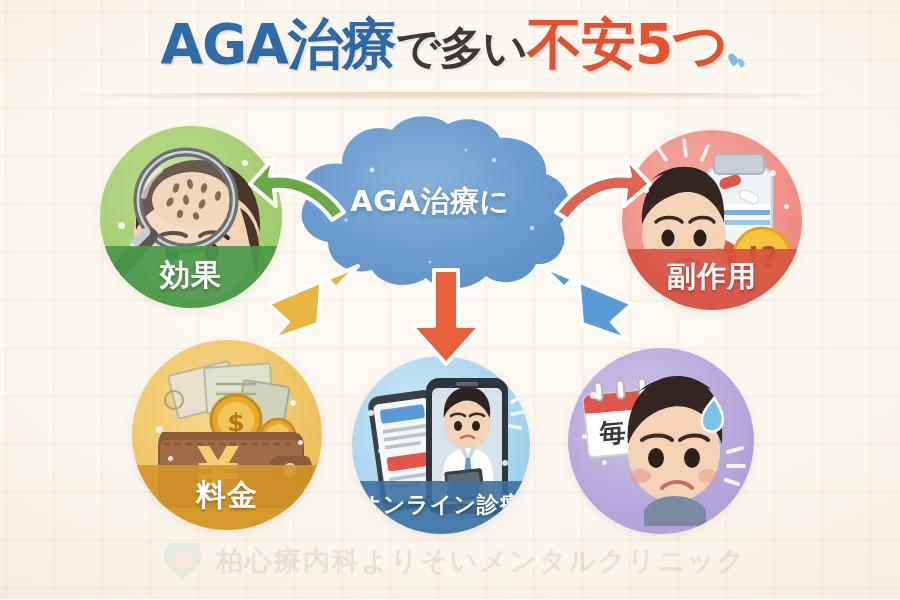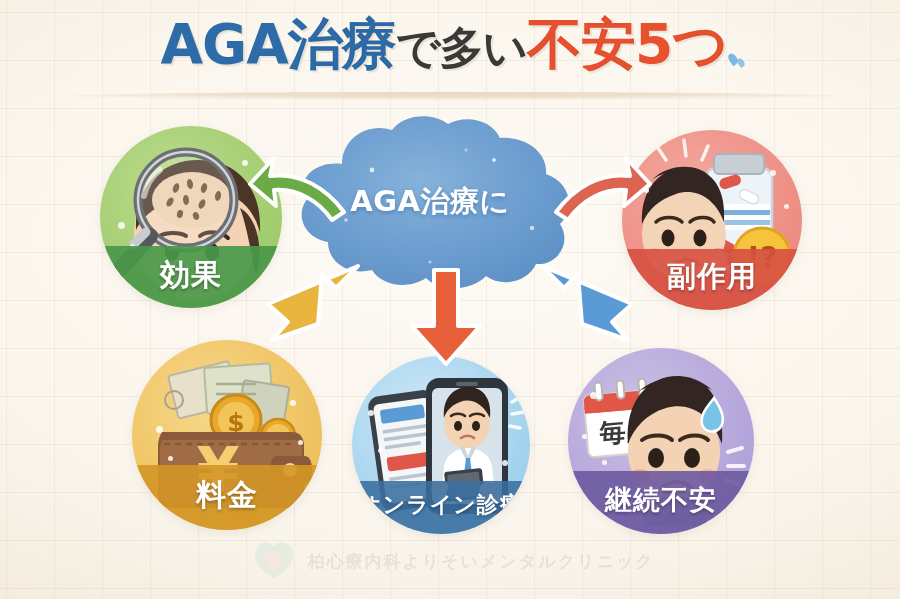--- a/index.html
+++ b/index.html
@@ -448,9 +448,6 @@
     <div class="sparkle" style="left:22px;  top:44px;  width:7px; height:7px;"></div>
     <div class="sparkle" style="left:34px;  top:112px; width:5px; height:5px;"></div>
     <div class="sparkle" style="left:14px;  top:86px;  width:5px; height:5px;"></div>
-    <div class="band" style="font-size:27px;">
-      <span>継続不安</span>
-    </div>
   </div>
 
   <div class="watermark">

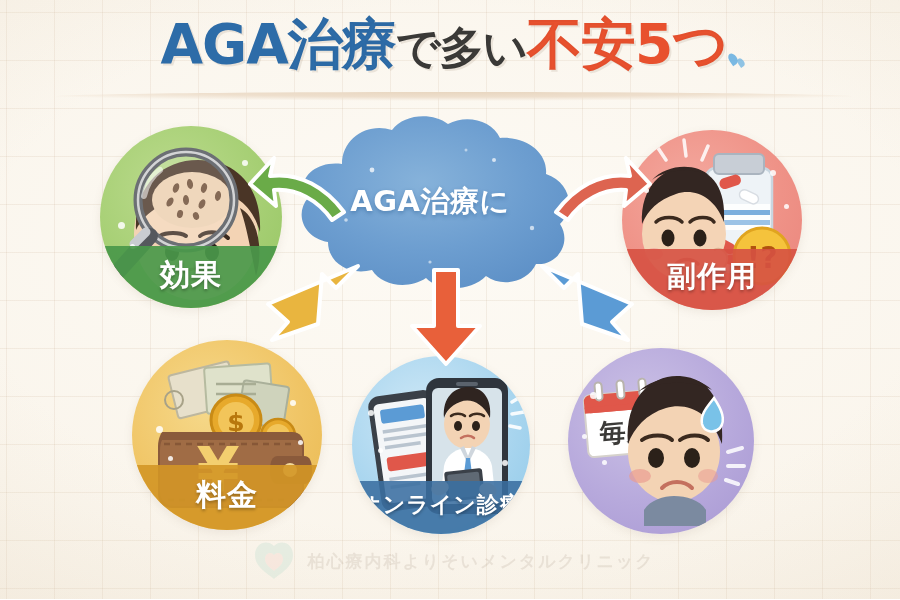--- a/index.html
+++ b/index.html
@@ -166,7 +166,7 @@
   }
   .wm-logo { width: 42px; height: 40px; opacity: .5; }
   .wm-text {
-    font-size: 17px;
+    font-size: 27px;
     font-weight: 700;
     color: rgba(150,128,110,0.16);
     letter-spacing: 2px;

